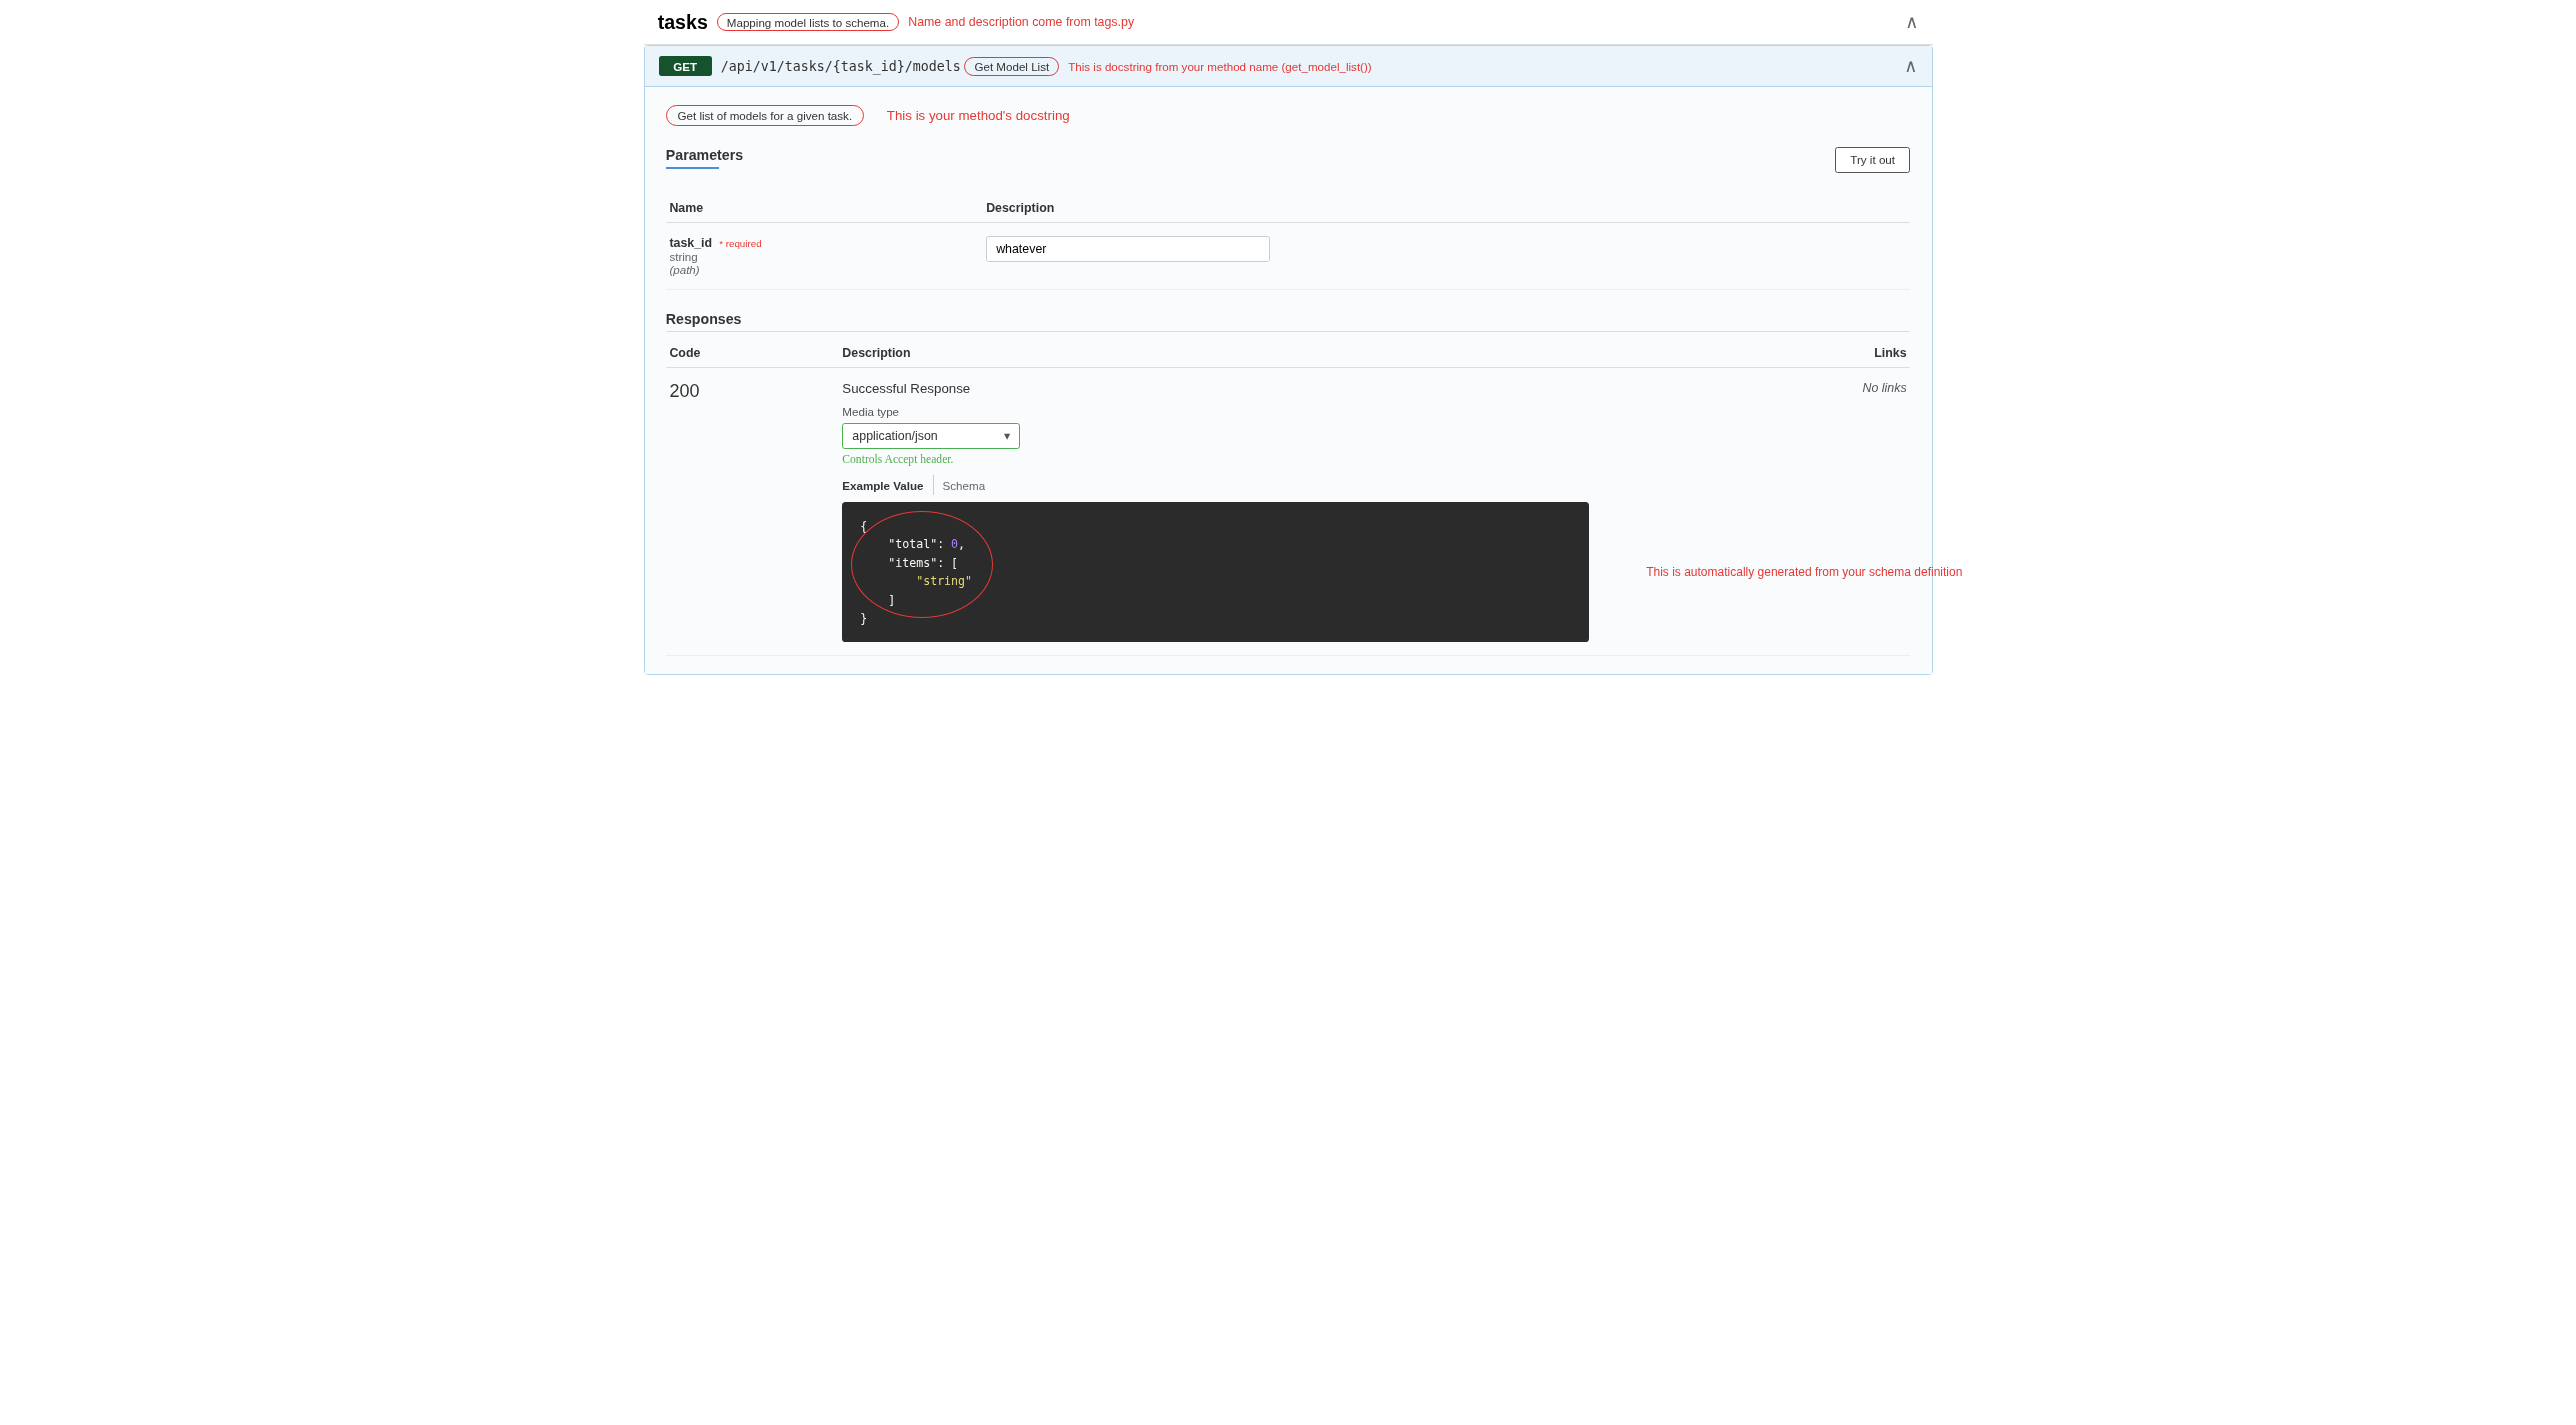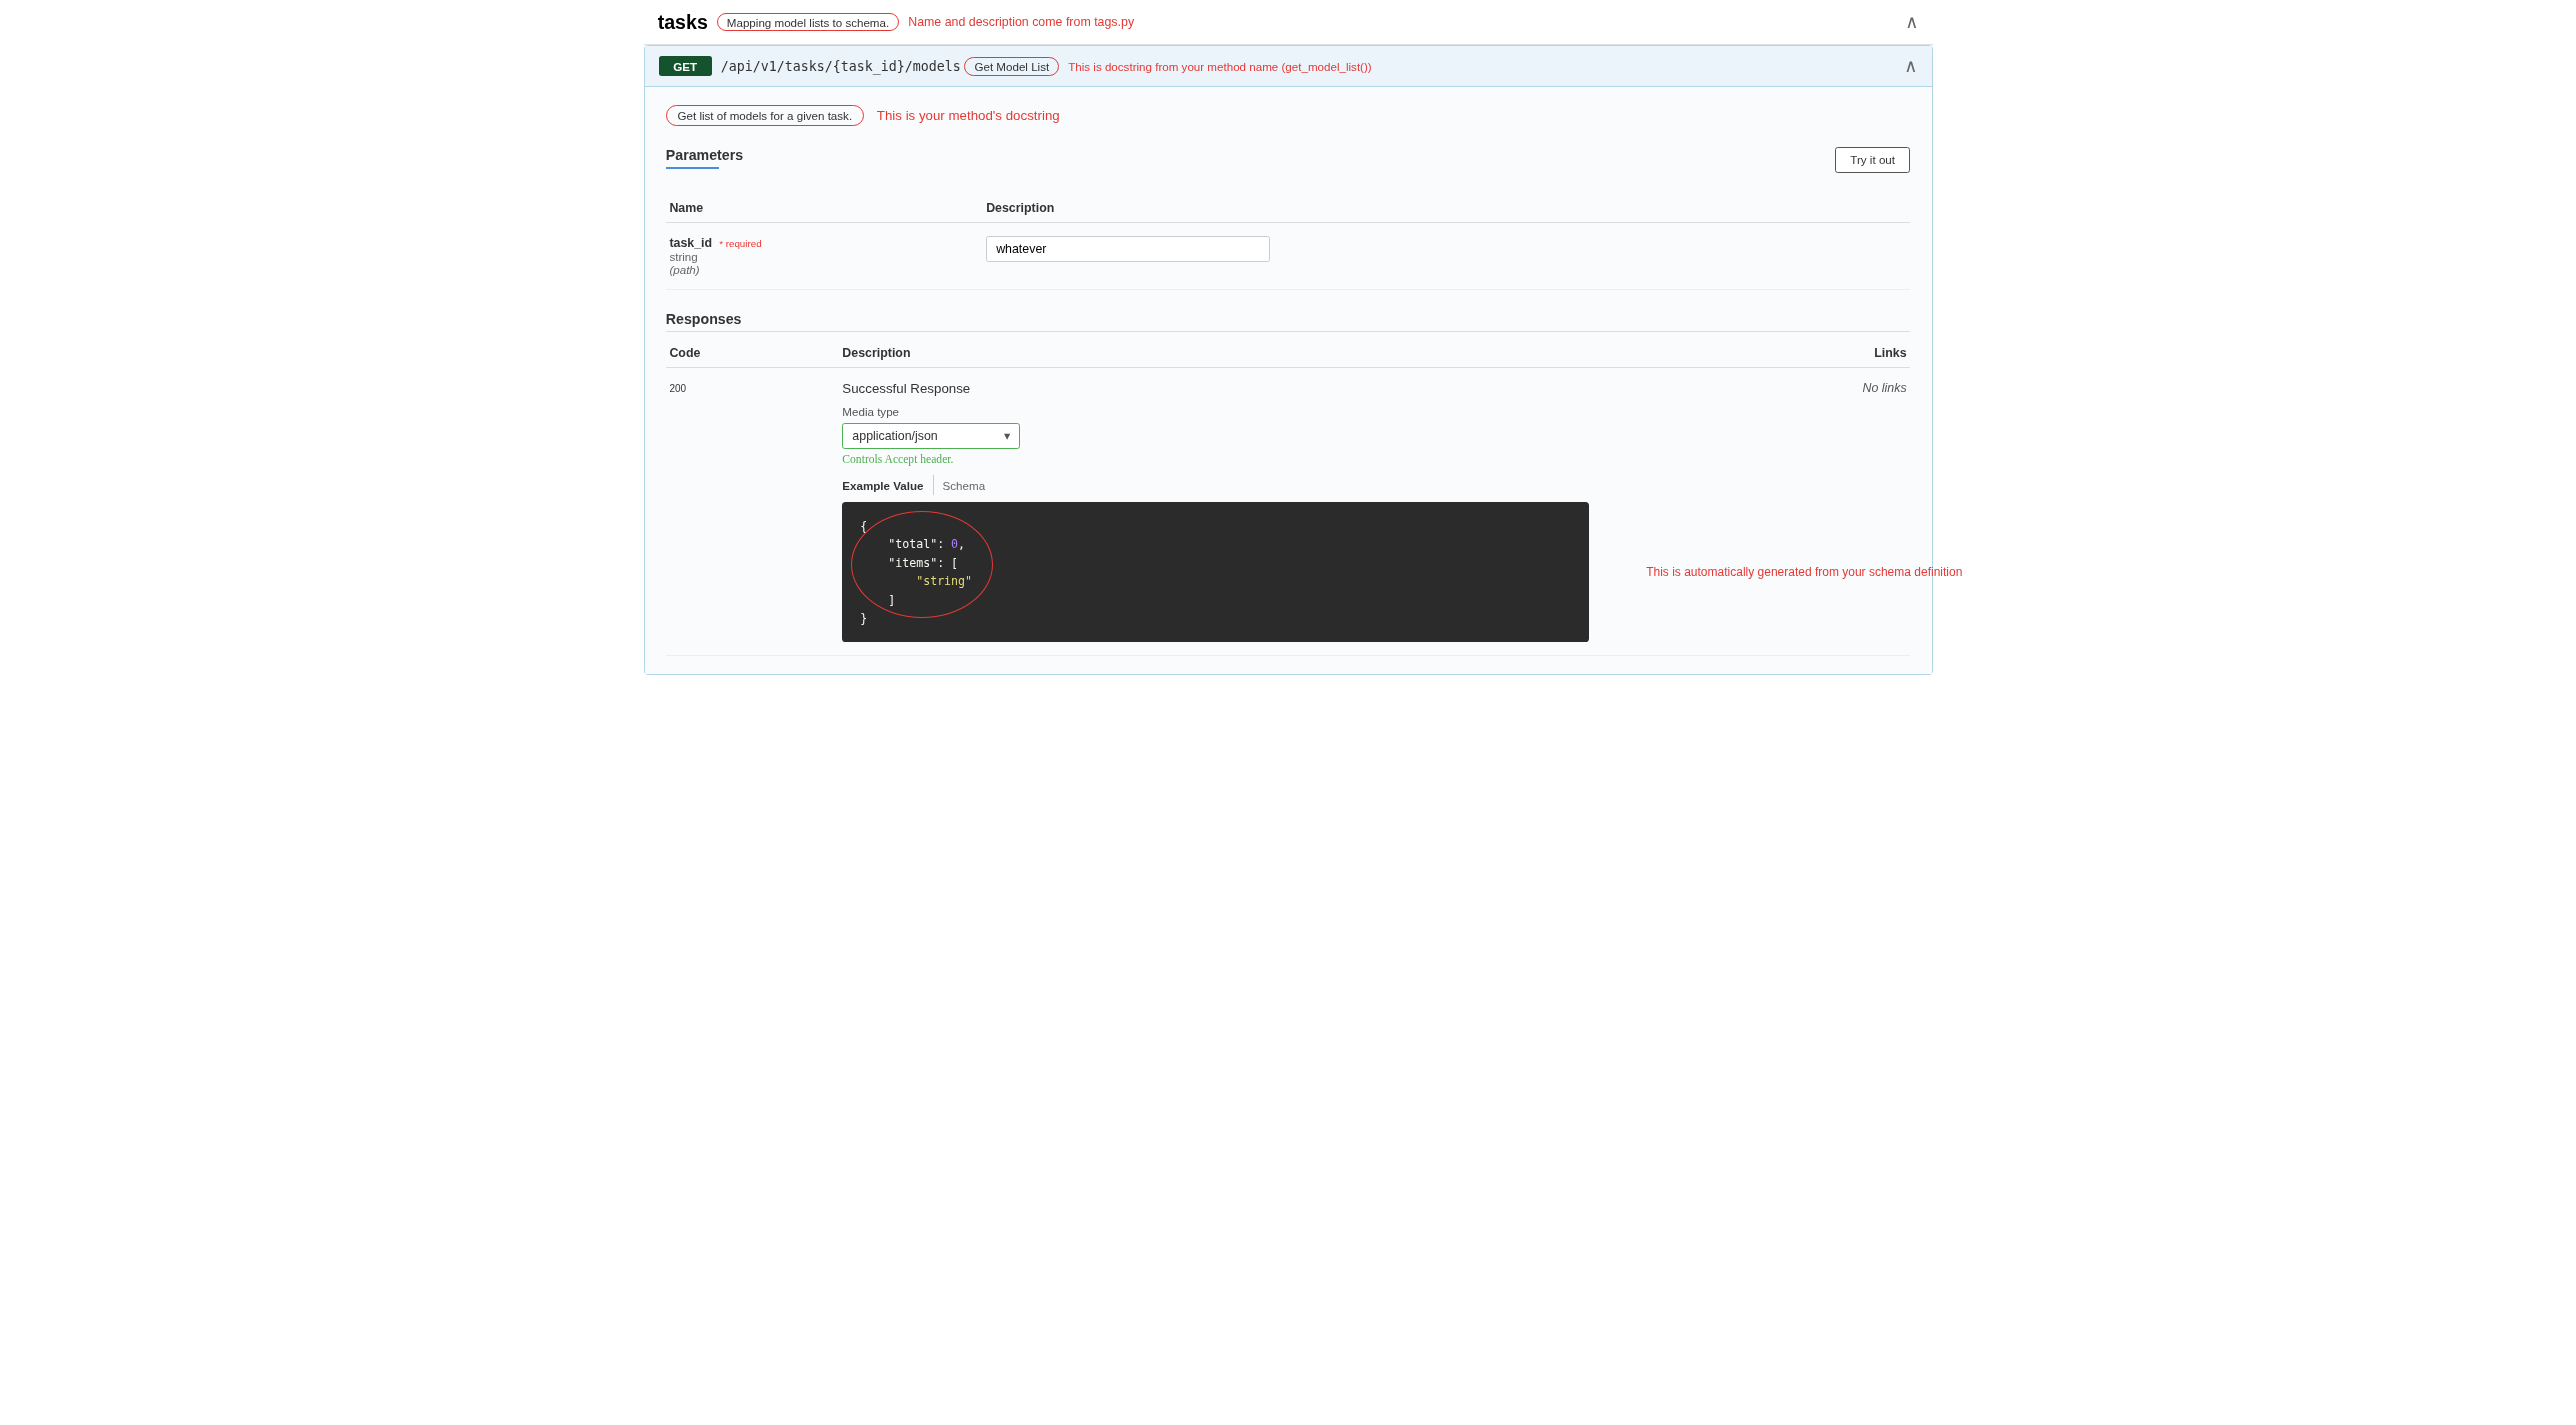--- a/index.html
+++ b/index.html
@@ -126,7 +126,7 @@
       padding: 2.7px 10.7px;
       font-size: 11.6px;
       color: #333;
-      margin-right: 13px;
+      margin-right: 23px;
       white-space: nowrap;
     }
 

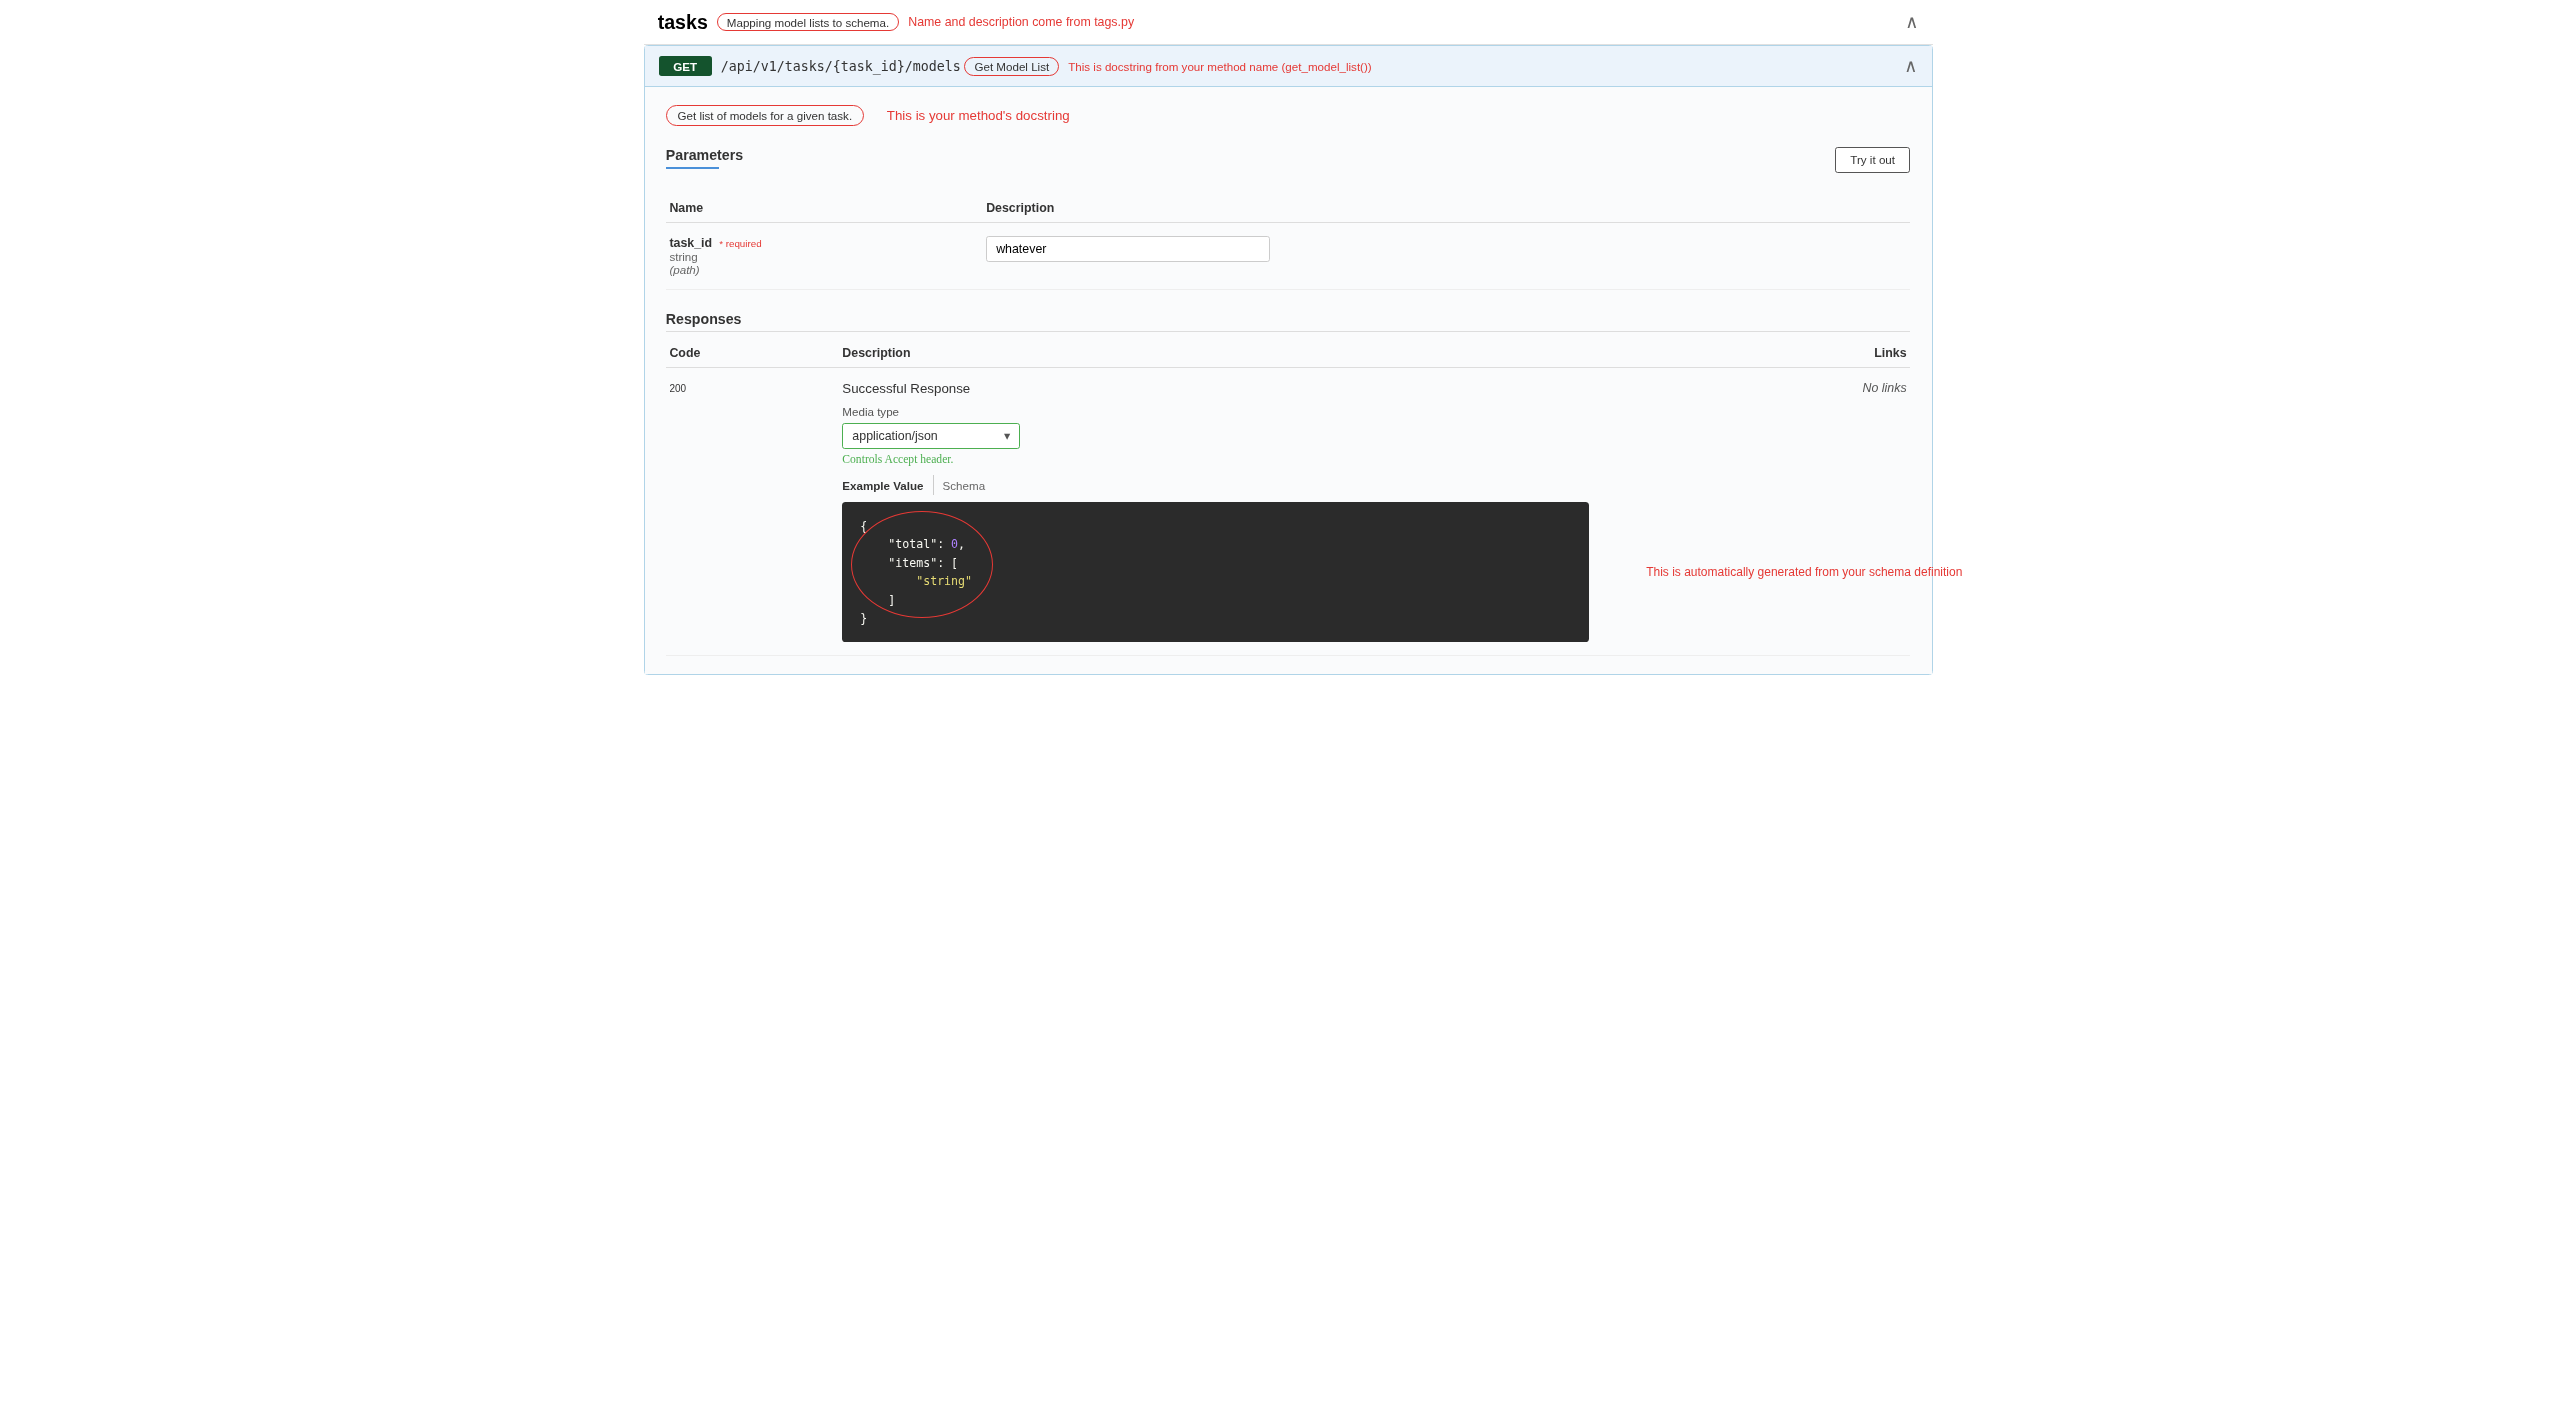--- a/index.html
+++ b/index.html
@@ -252,7 +252,7 @@
     }
 
     .response-code {
-      font-size: 10px;
+      font-size: 18px;
       color: #333;
     }
 

